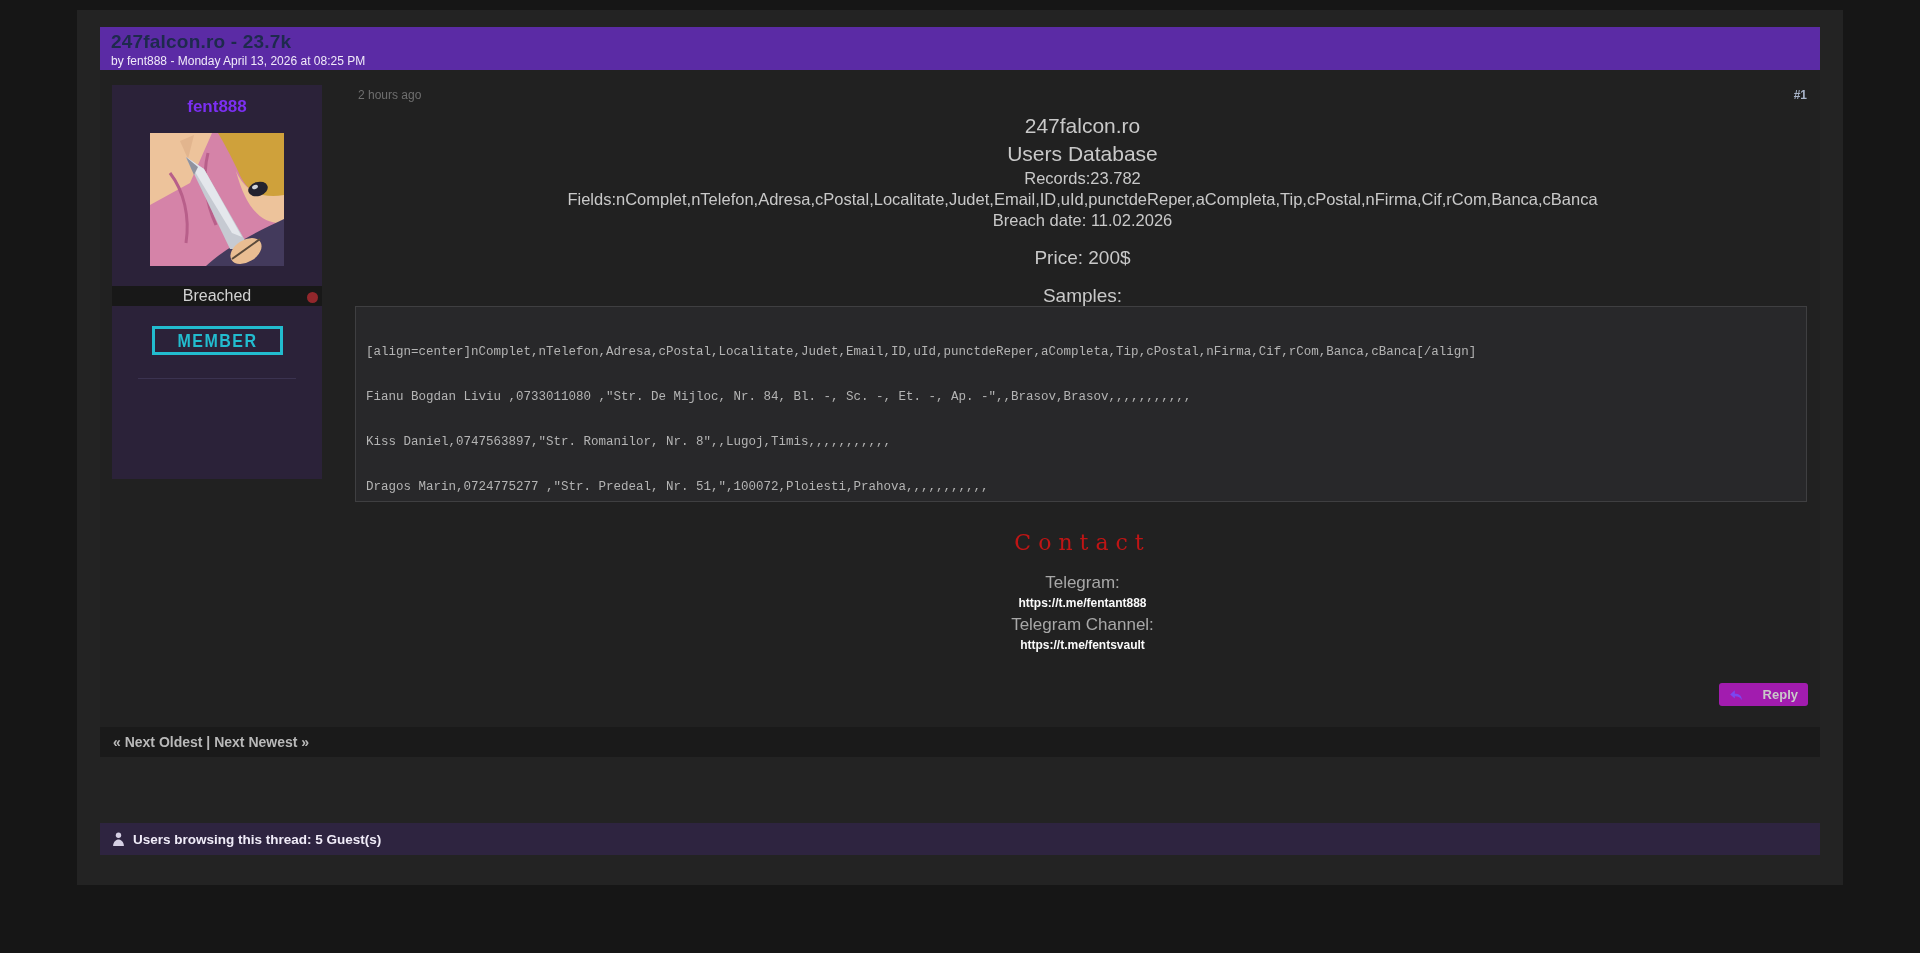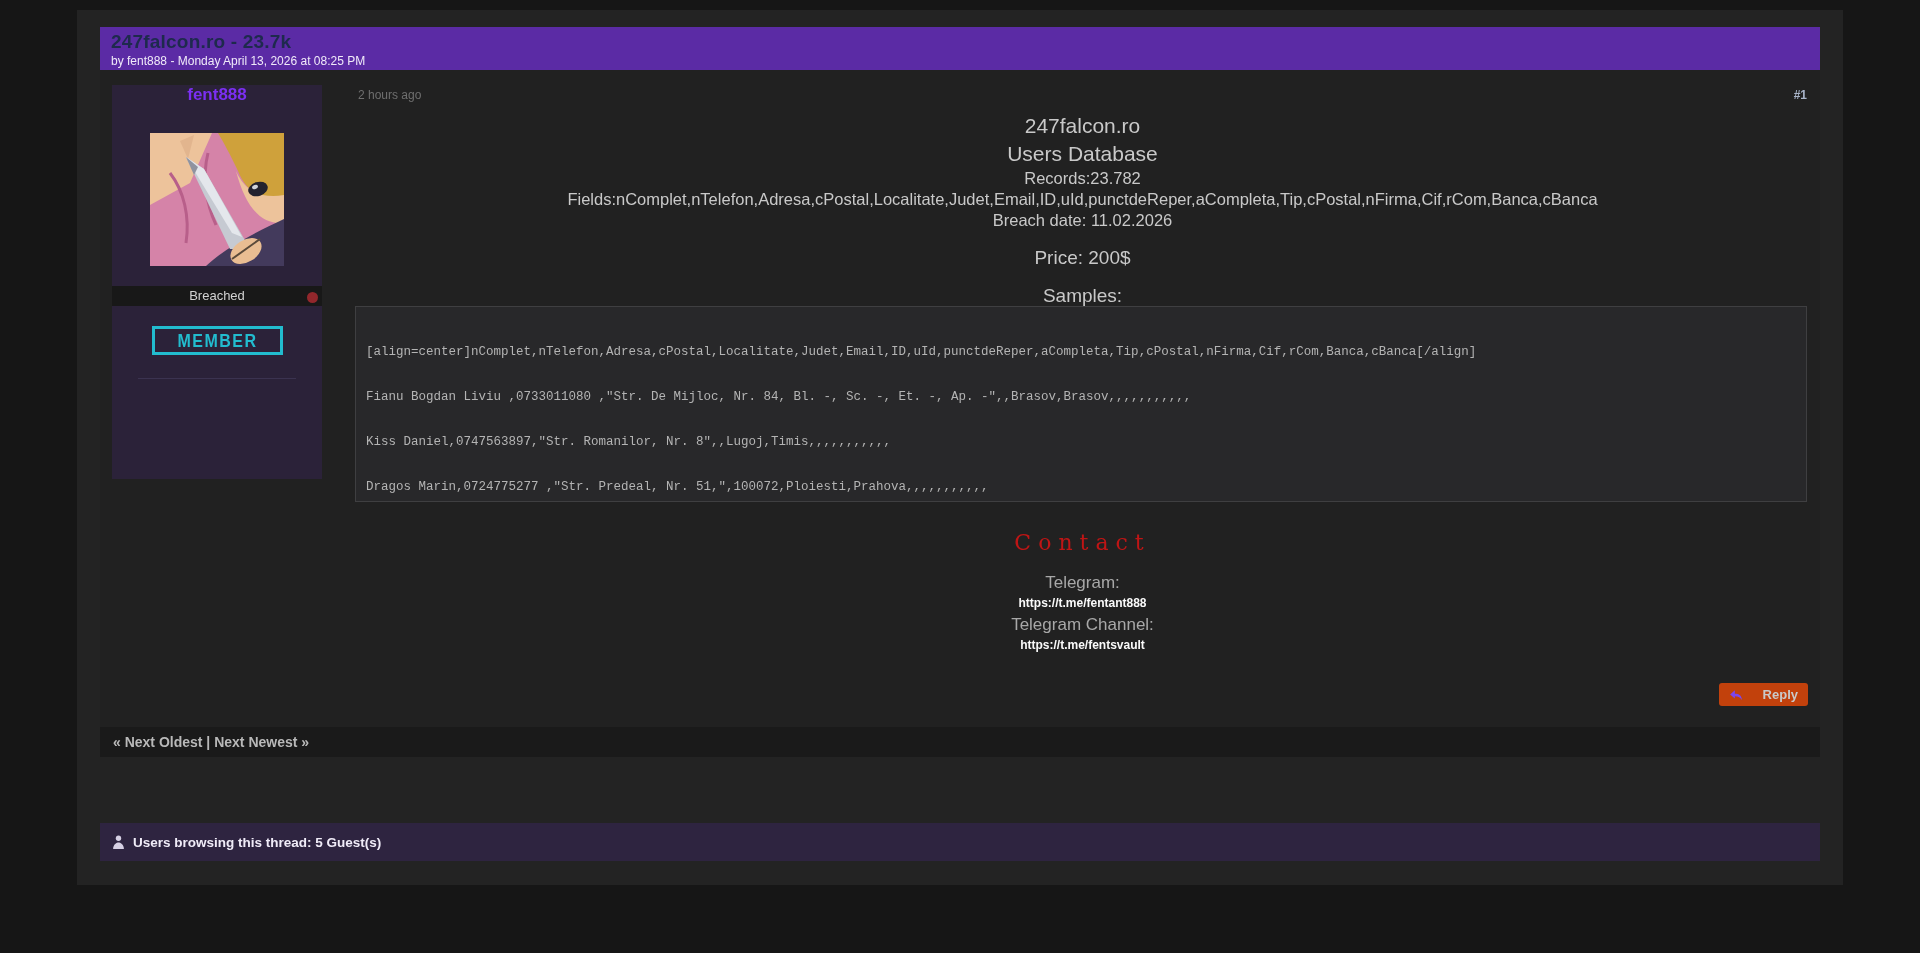--- a/index.html
+++ b/index.html
@@ -16,7 +16,7 @@
 
   
   .profile { position:absolute; left:12px; top:15px; width:210px; height:394px; background:#2b2239; }
-  .username { display:block; text-align:center; font-size:17px; font-weight:bold; color:#7b2ff2; text-decoration:none; }
+  .username { display:block; text-align:center; padding-top:12px; font-size:17px; font-weight:bold; color:#7b2ff2; text-decoration:none; }
   .avatar { position:absolute; left:38px; top:48px; width:134px; height:133px; display:block; }
   .breached-band { position:absolute; left:0; top:201px; width:100%; height:20px; background:#181818; text-align:center; }
   .breached-band span.txt { font-size:13px; color:#d2d2d2; line-height:20px; }

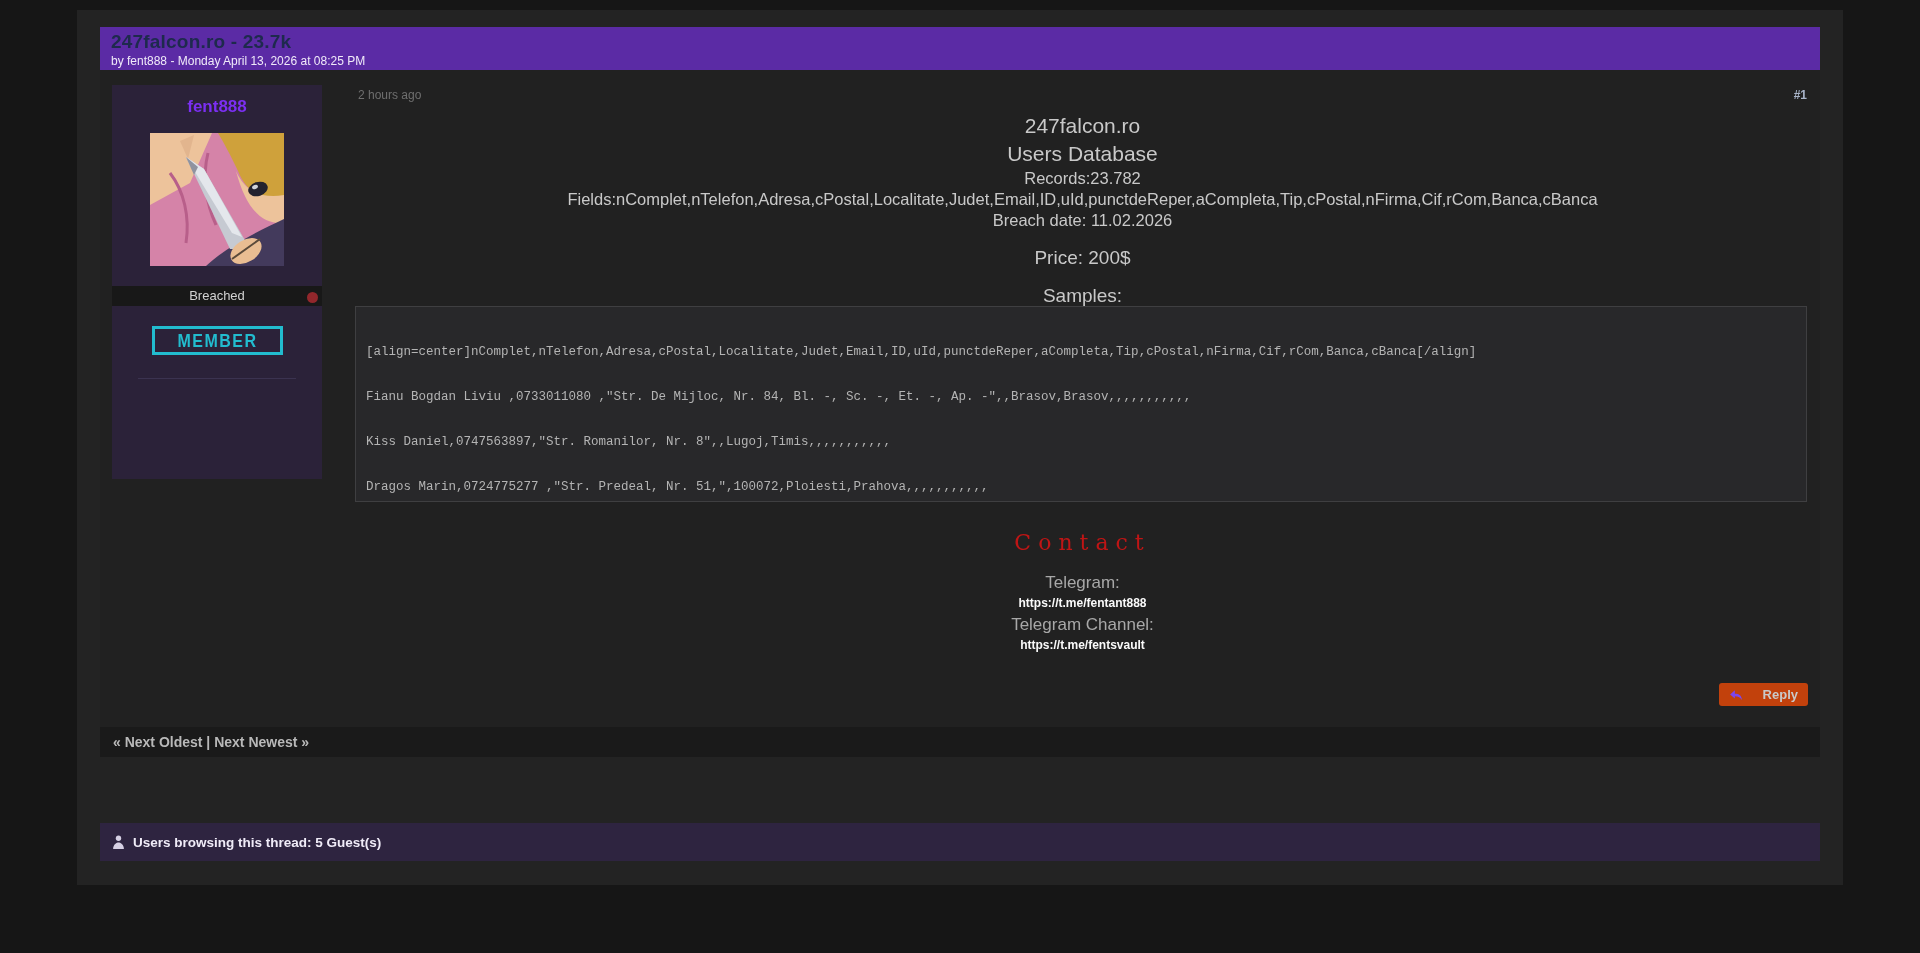--- a/index.html
+++ b/index.html
@@ -19,7 +19,7 @@
   .username { display:block; text-align:center; padding-top:12px; font-size:17px; font-weight:bold; color:#7b2ff2; text-decoration:none; }
   .avatar { position:absolute; left:38px; top:48px; width:134px; height:133px; display:block; }
   .breached-band { position:absolute; left:0; top:201px; width:100%; height:20px; background:#181818; text-align:center; }
-  .breached-band span.txt { font-size:13px; color:#d2d2d2; line-height:20px; }
+  .breached-band span.txt { font-size:16px; color:#d2d2d2; line-height:20px; }
   .breached-dot { position:absolute; right:4px; top:6px; width:11px; height:11px; border-radius:50%; background:#92272c; }
   .member-badge { position:absolute; left:40px; top:241px; width:131px; height:29px; border:3px solid #22bccf; text-align:center; }
   .member-badge span { font-size:16px; font-weight:bold; color:#22bccf; letter-spacing:1.5px; line-height:23px; display:inline-block; transform:scaleY(1.12); }

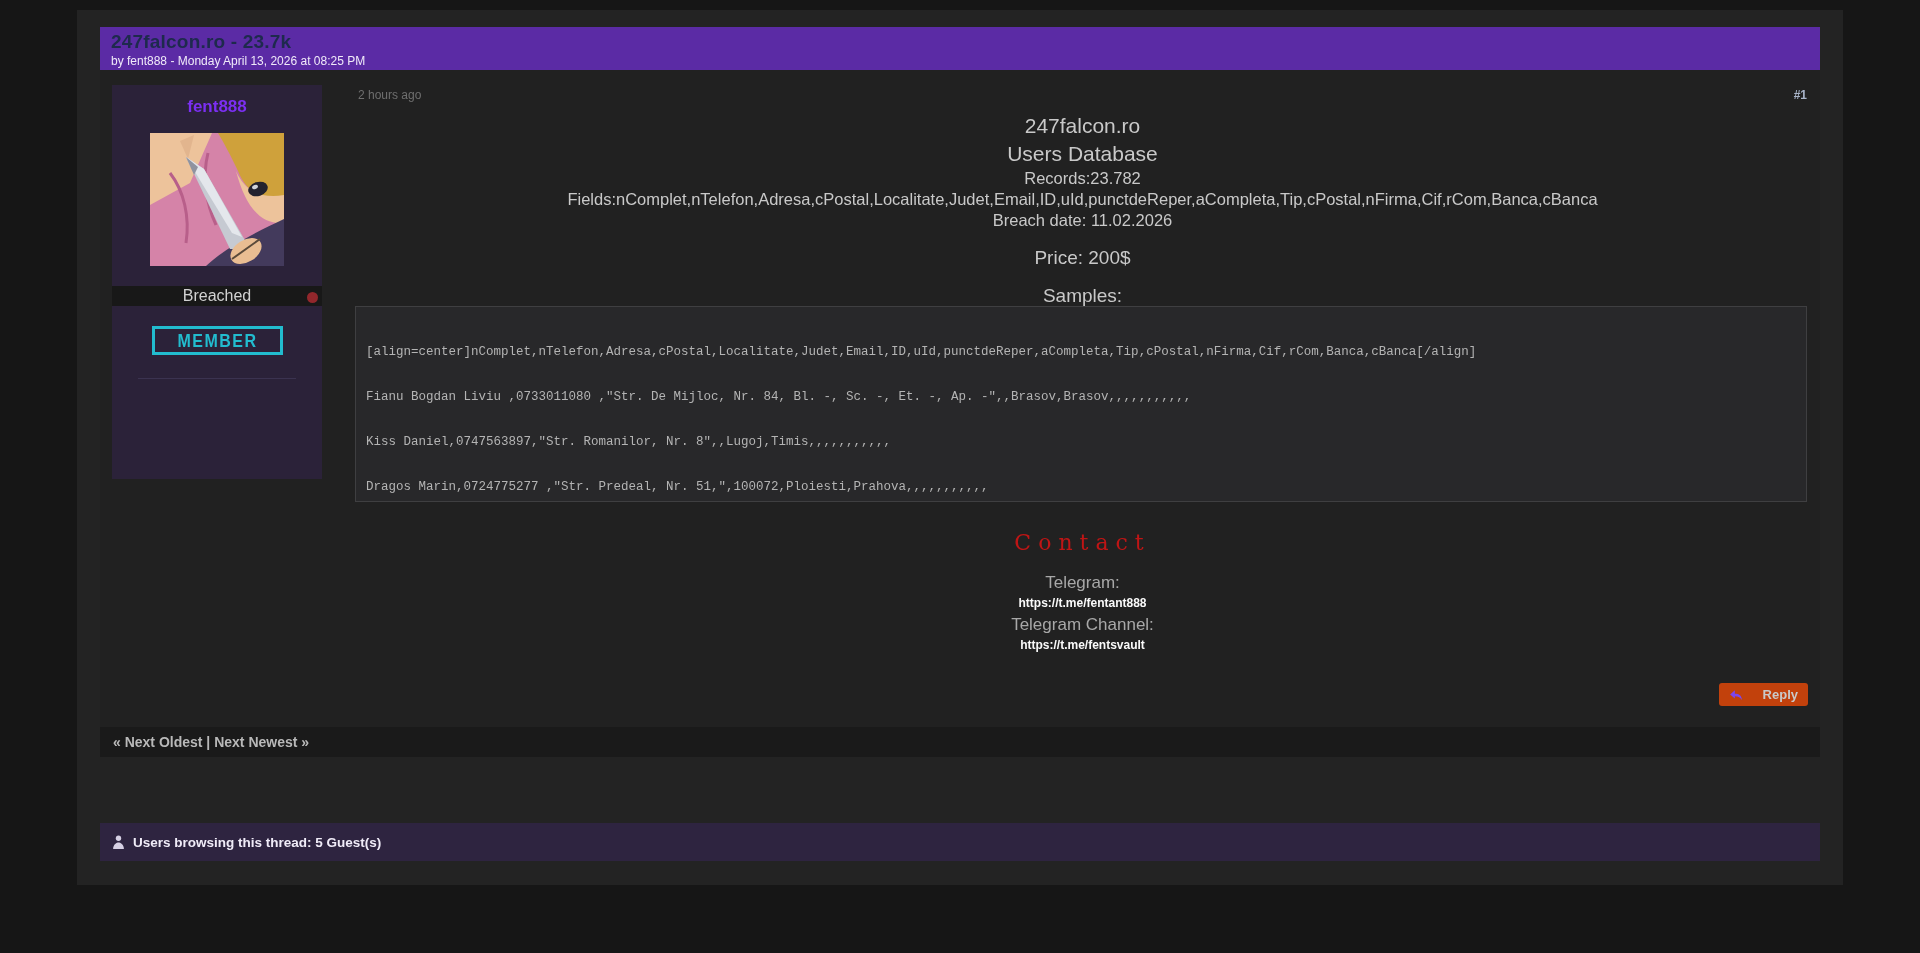--- a/index.html
+++ b/index.html
@@ -46,7 +46,7 @@
   .tg-label { font-size:17px; line-height:21px; color:#a8a8a8; }
   .tg-link { display:block; font-size:12px; line-height:21px; font-weight:bold; color:#fafafa; text-decoration:none; }
 
-  .reply-btn { position:absolute; right:12px; top:613px; height:23px; background:#c2410c; border:none; border-radius:3px; display:flex; align-items:center; gap:20px; padding:0 10px; cursor:pointer; }
+  .reply-btn { position:absolute; right:12px; top:613px; height:23px; background:#a21caf; border:none; border-radius:3px; display:flex; align-items:center; gap:20px; padding:0 10px; cursor:pointer; }
   .reply-btn span { font-size:13px; font-weight:bold; color:#c9c9c9; }
 
   

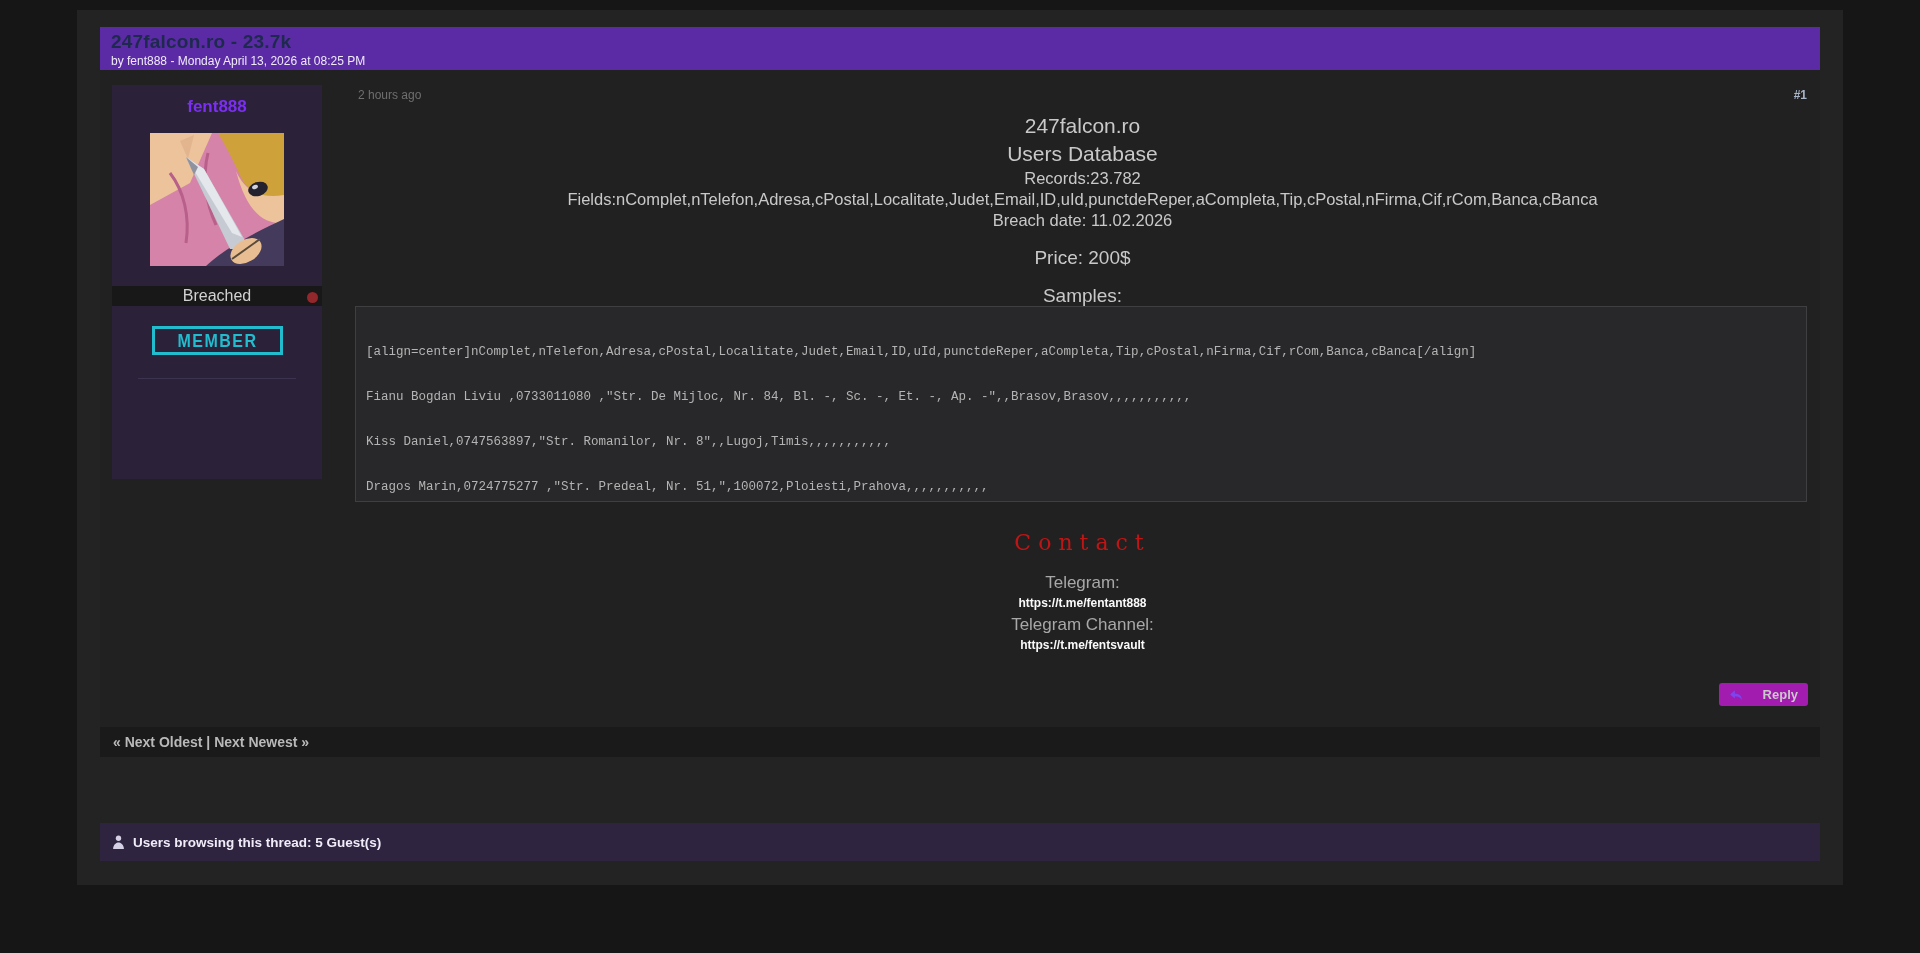--- a/index.html
+++ b/index.html
@@ -54,7 +54,7 @@
   .nextbar a { font-size:14px; font-weight:bold; color:#b9b9b9; text-decoration:none; }
 
   
-  .footerbar { position:absolute; left:23px; top:813px; width:1720px; height:38px; background:#2e2440; display:flex; align-items:center; gap:8px; padding-left:12px; }
+  .footerbar { position:absolute; left:23px; top:813px; width:1720px; height:32px; background:#2e2440; display:flex; align-items:center; gap:8px; padding-left:12px; }
   .footerbar span.txt { font-size:13.5px; font-weight:bold; color:#f0ecf8; }
 </style>
 </head>

